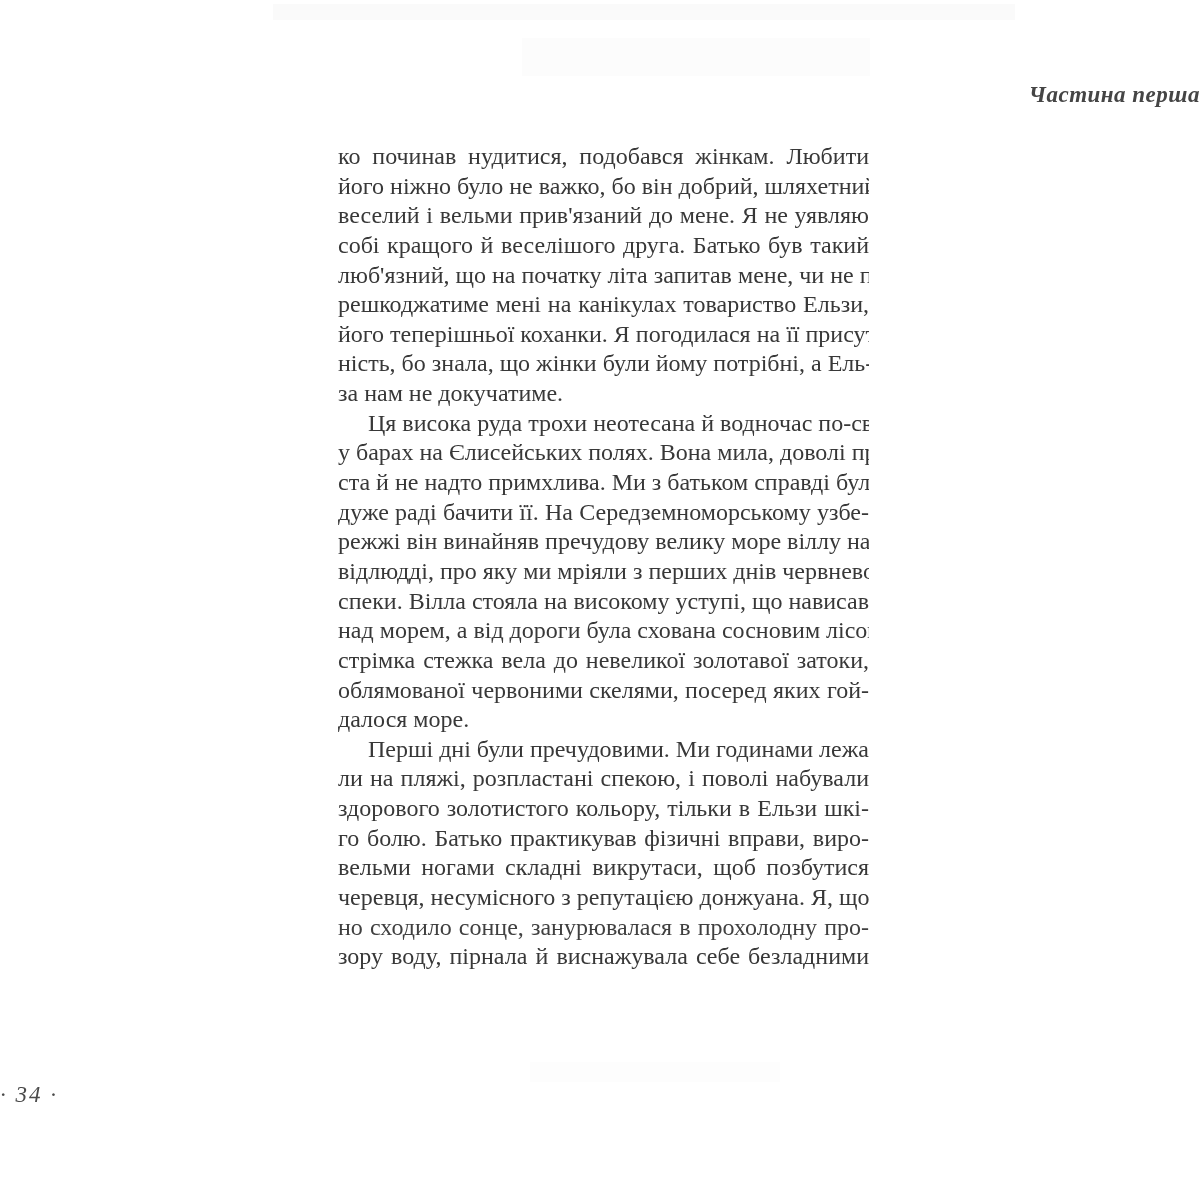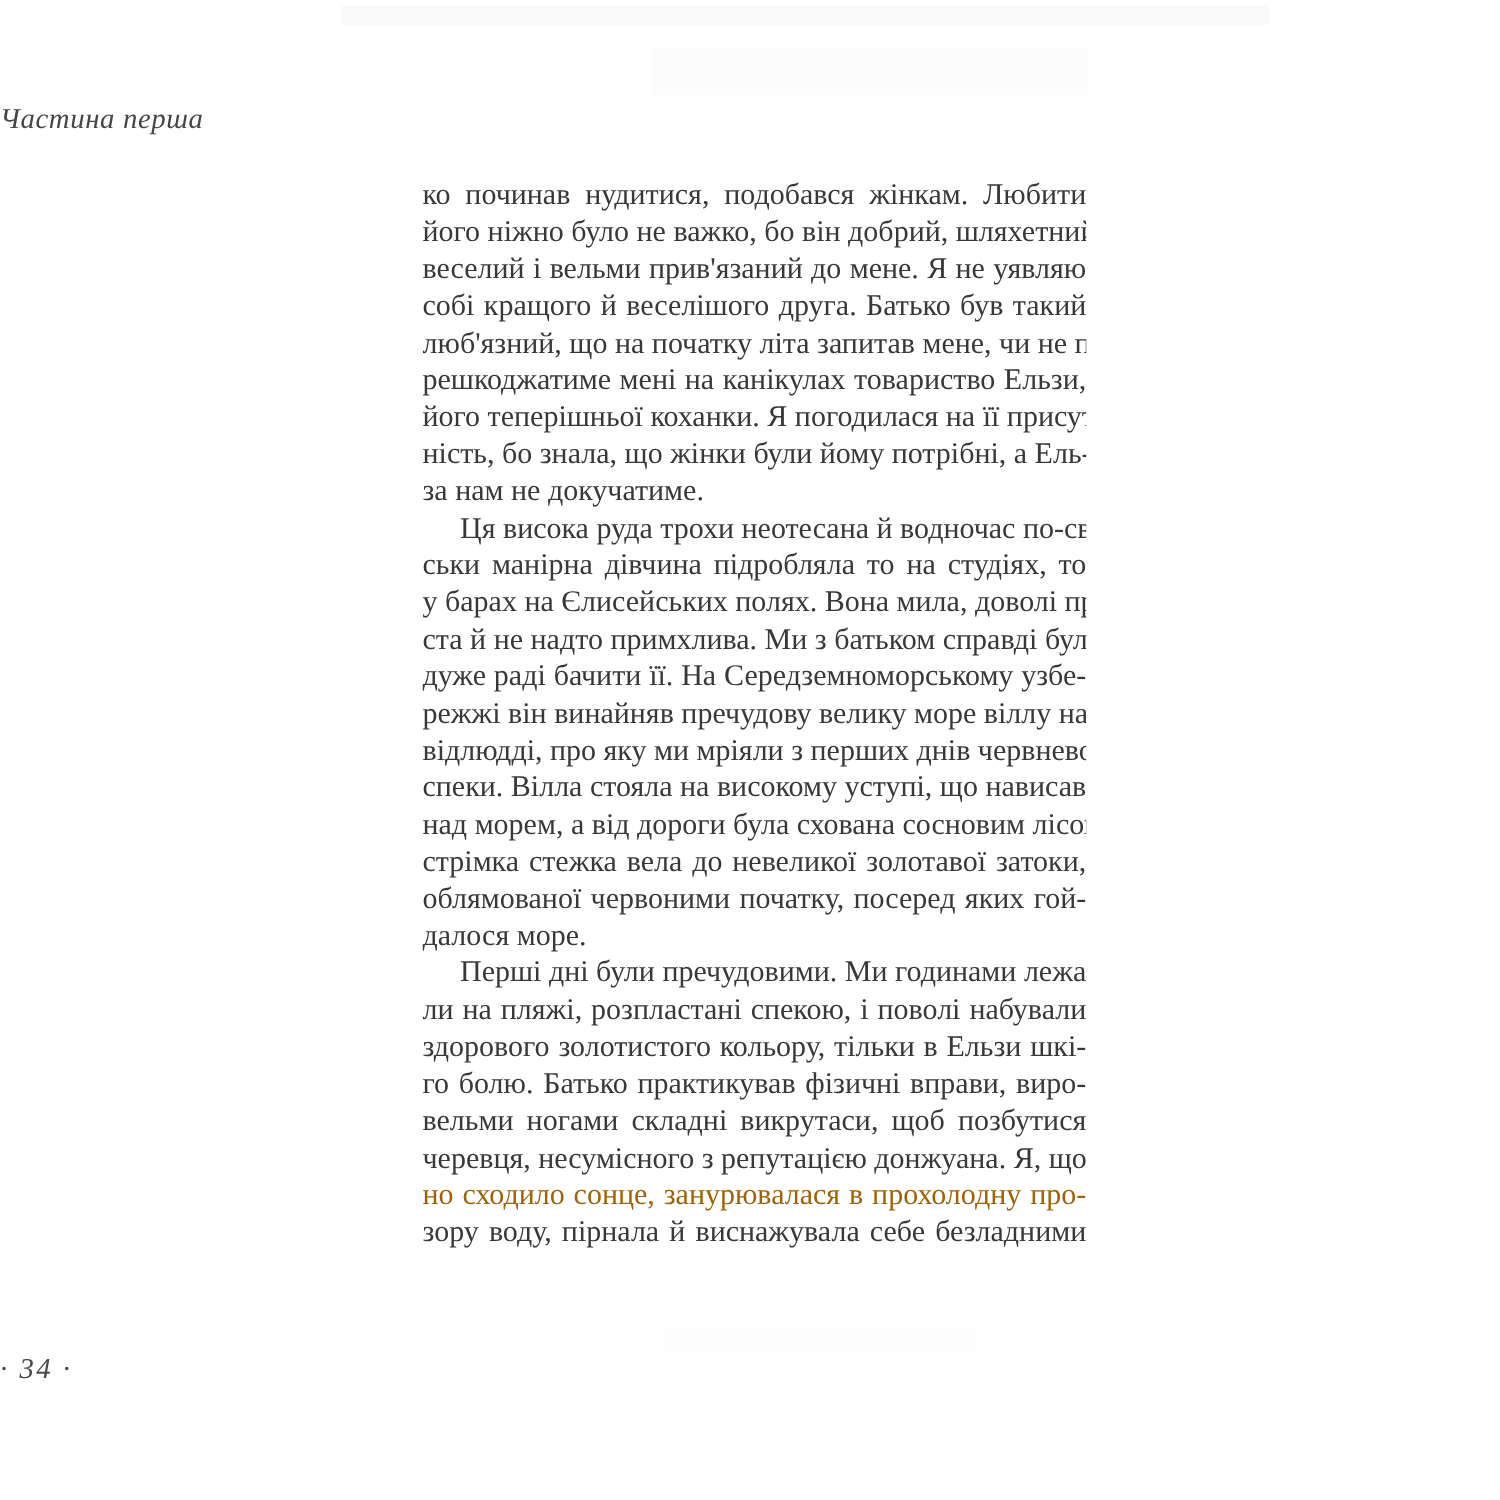--- a/index.html
+++ b/index.html
@@ -30,11 +30,12 @@
     left: 0;
     top: 82px;
     width: 100%;
-    text-align: left;
+    text-align: right;
     font-style: italic;
     font-size: 23px;
     letter-spacing: 0.5px;
     color: #454545;
+    font-weight: bold;
   }
   .text-block {
     position: absolute;

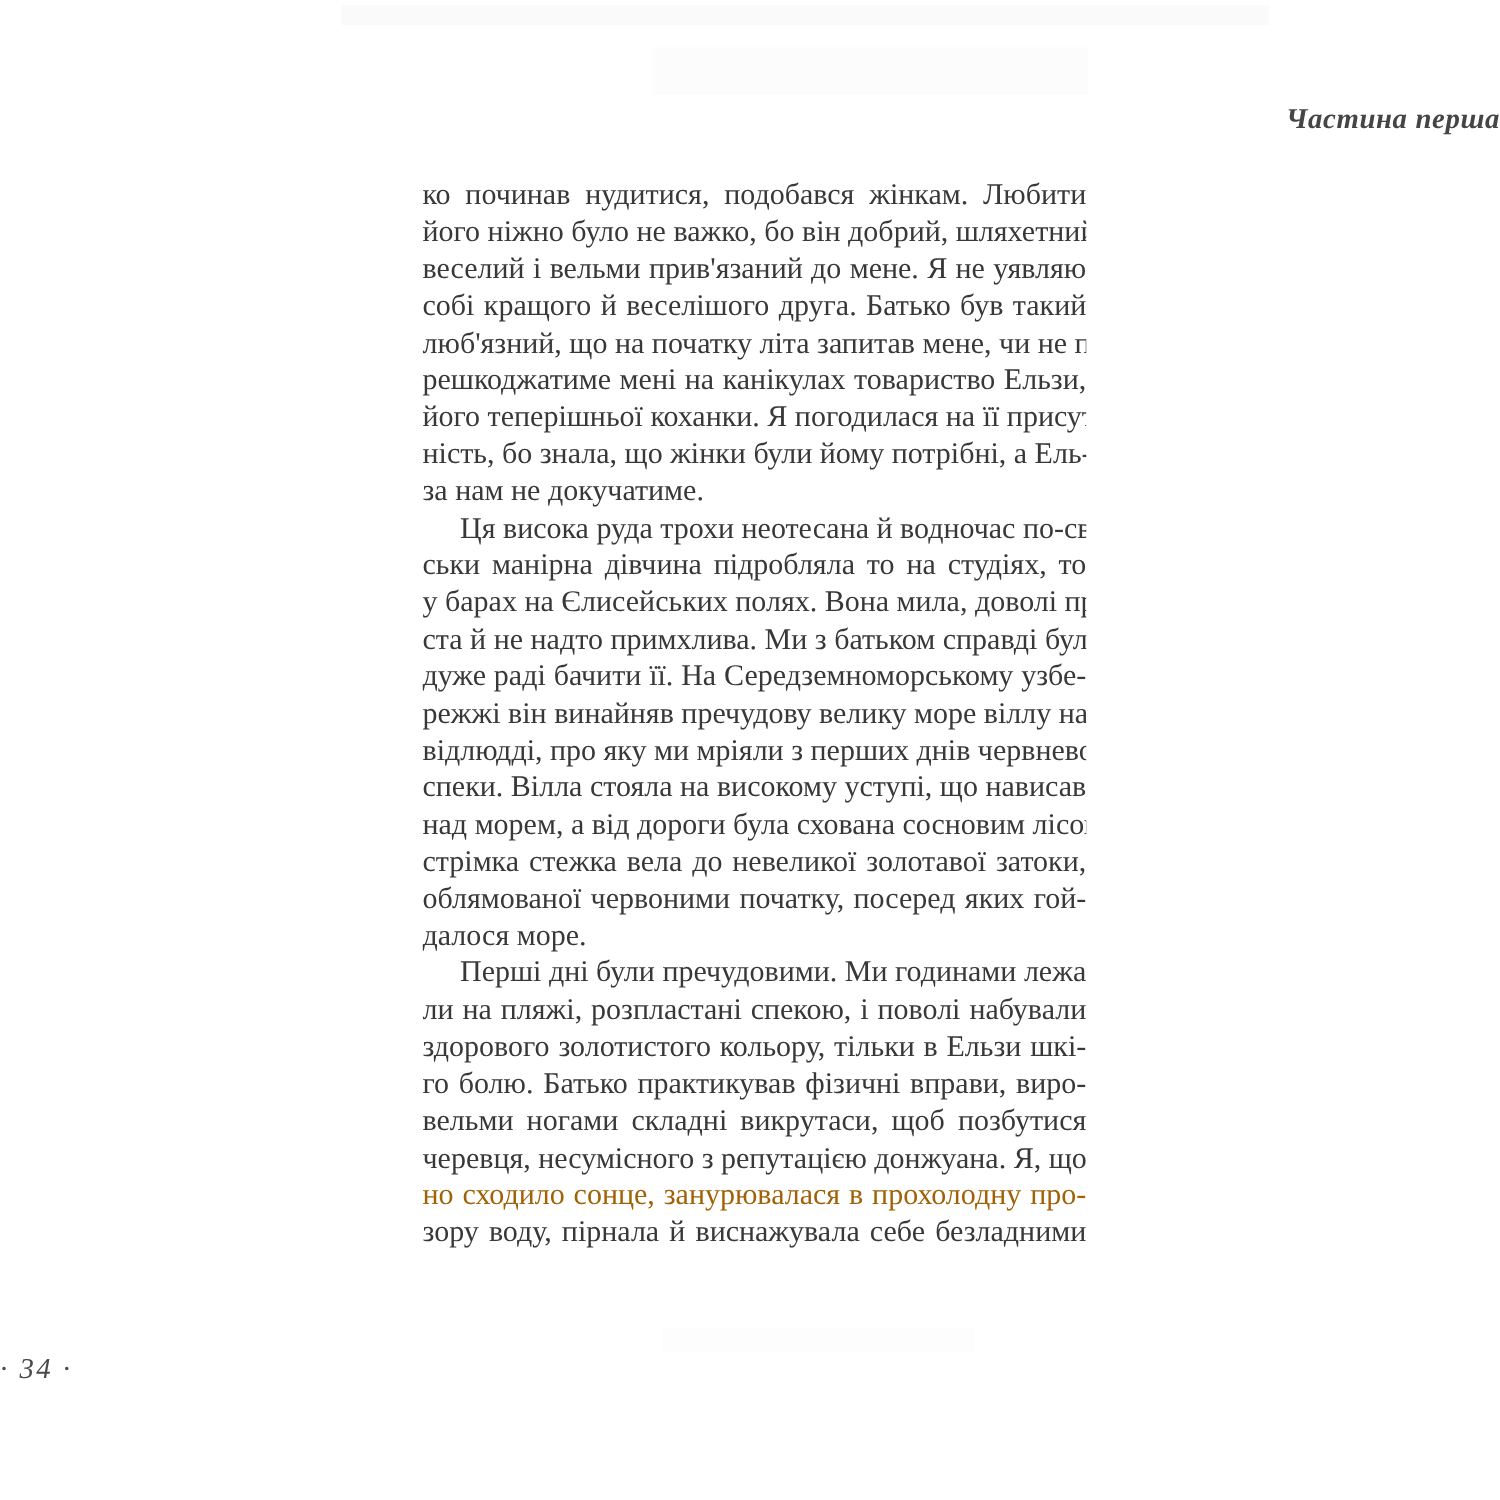--- a/index.html
+++ b/index.html
@@ -89,7 +89,6 @@
       <div class="line" style="color: rgb(56, 56, 56);">ність, бо знала, що жінки були йому потрібні, а Ель-</div>
       <div class="line last" style="color: rgb(56, 56, 56);">за нам не докучатиме.</div>
       <div class="line indent" style="color: rgb(56, 56, 56);">Ця висока руда трохи неотесана й водночас по-світ-</div>
-      <div class="line" style="color: rgb(56, 56, 56);">ськи манірна дівчина підробляла то на студіях, то</div>
       <div class="line" style="color: rgb(56, 56, 56);">у барах на Єлисейських полях. Вона мила, доволі про-</div>
       <div class="line" style="color: rgb(56, 56, 56);">ста й не надто примхлива. Ми з батьком справді були</div>
       <div class="line" style="color: rgb(56, 56, 56);">дуже раді бачити її. На Середземноморському узбе-</div>

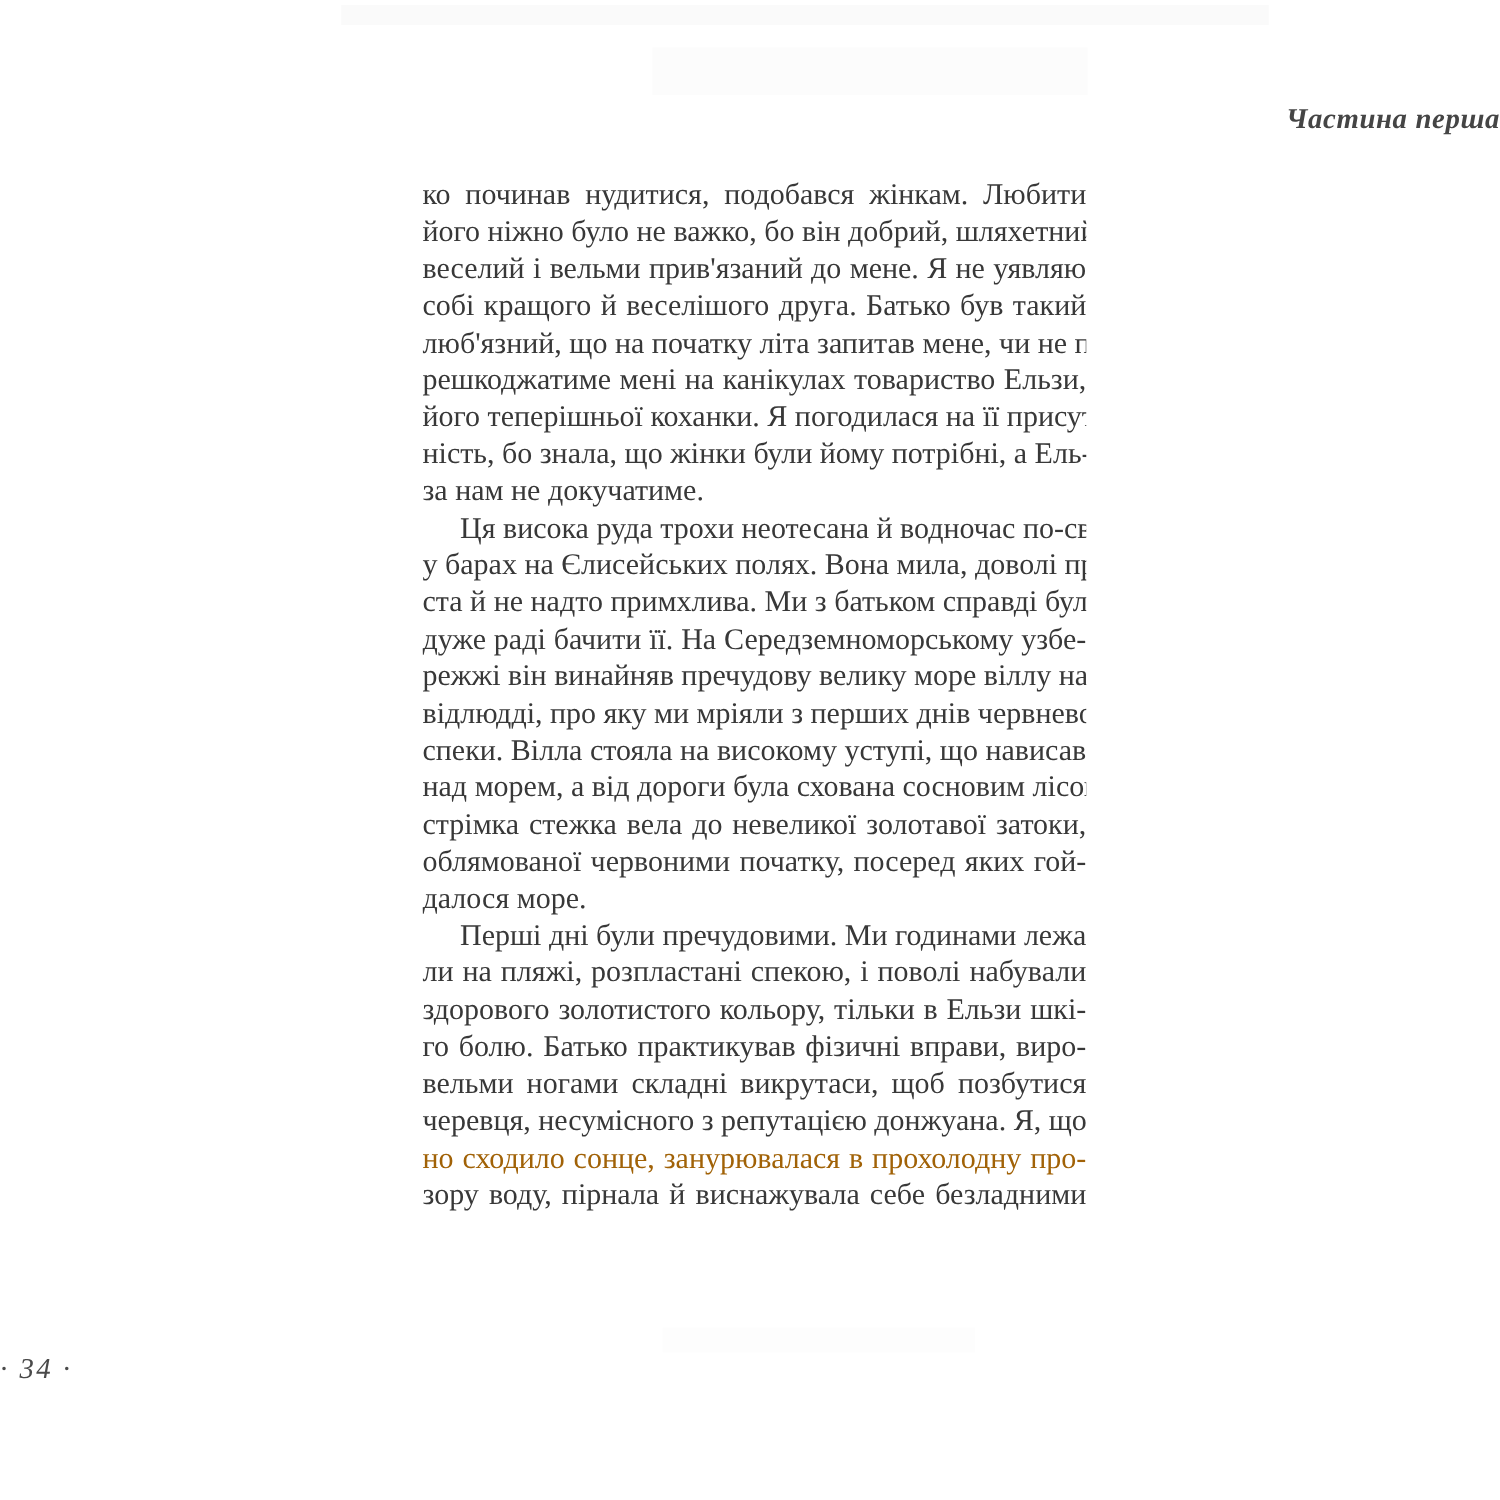--- a/index.html
+++ b/index.html
@@ -97,7 +97,7 @@
       <div class="line" style="color: rgb(56, 56, 56);">спеки. Вілла стояла на високому уступі, що нависав</div>
       <div class="line" style="color: rgb(56, 56, 56);">над морем, а від дороги була схована сосновим лісом;</div>
       <div class="line" style="color: rgb(56, 56, 56);">стрімка стежка вела до невеликої золотавої затоки,</div>
-      <div class="line" style="color: rgb(56, 56, 56);">облямованої червоними початку, посеред яких гой-</div>
+      <div class="line" style="color: rgb(56, 56, 56);">облямованої червоними скелями, посеред яких гой-</div>
       <div class="line last" style="color: rgb(56, 56, 56);">далося море.</div>
       <div class="line indent" style="color: rgb(56, 56, 56);">Перші дні були пречудовими. Ми годинами лежа-</div>
       <div class="line" style="color: rgb(56, 56, 56);">ли на пляжі, розпластані спекою, і поволі набували</div>

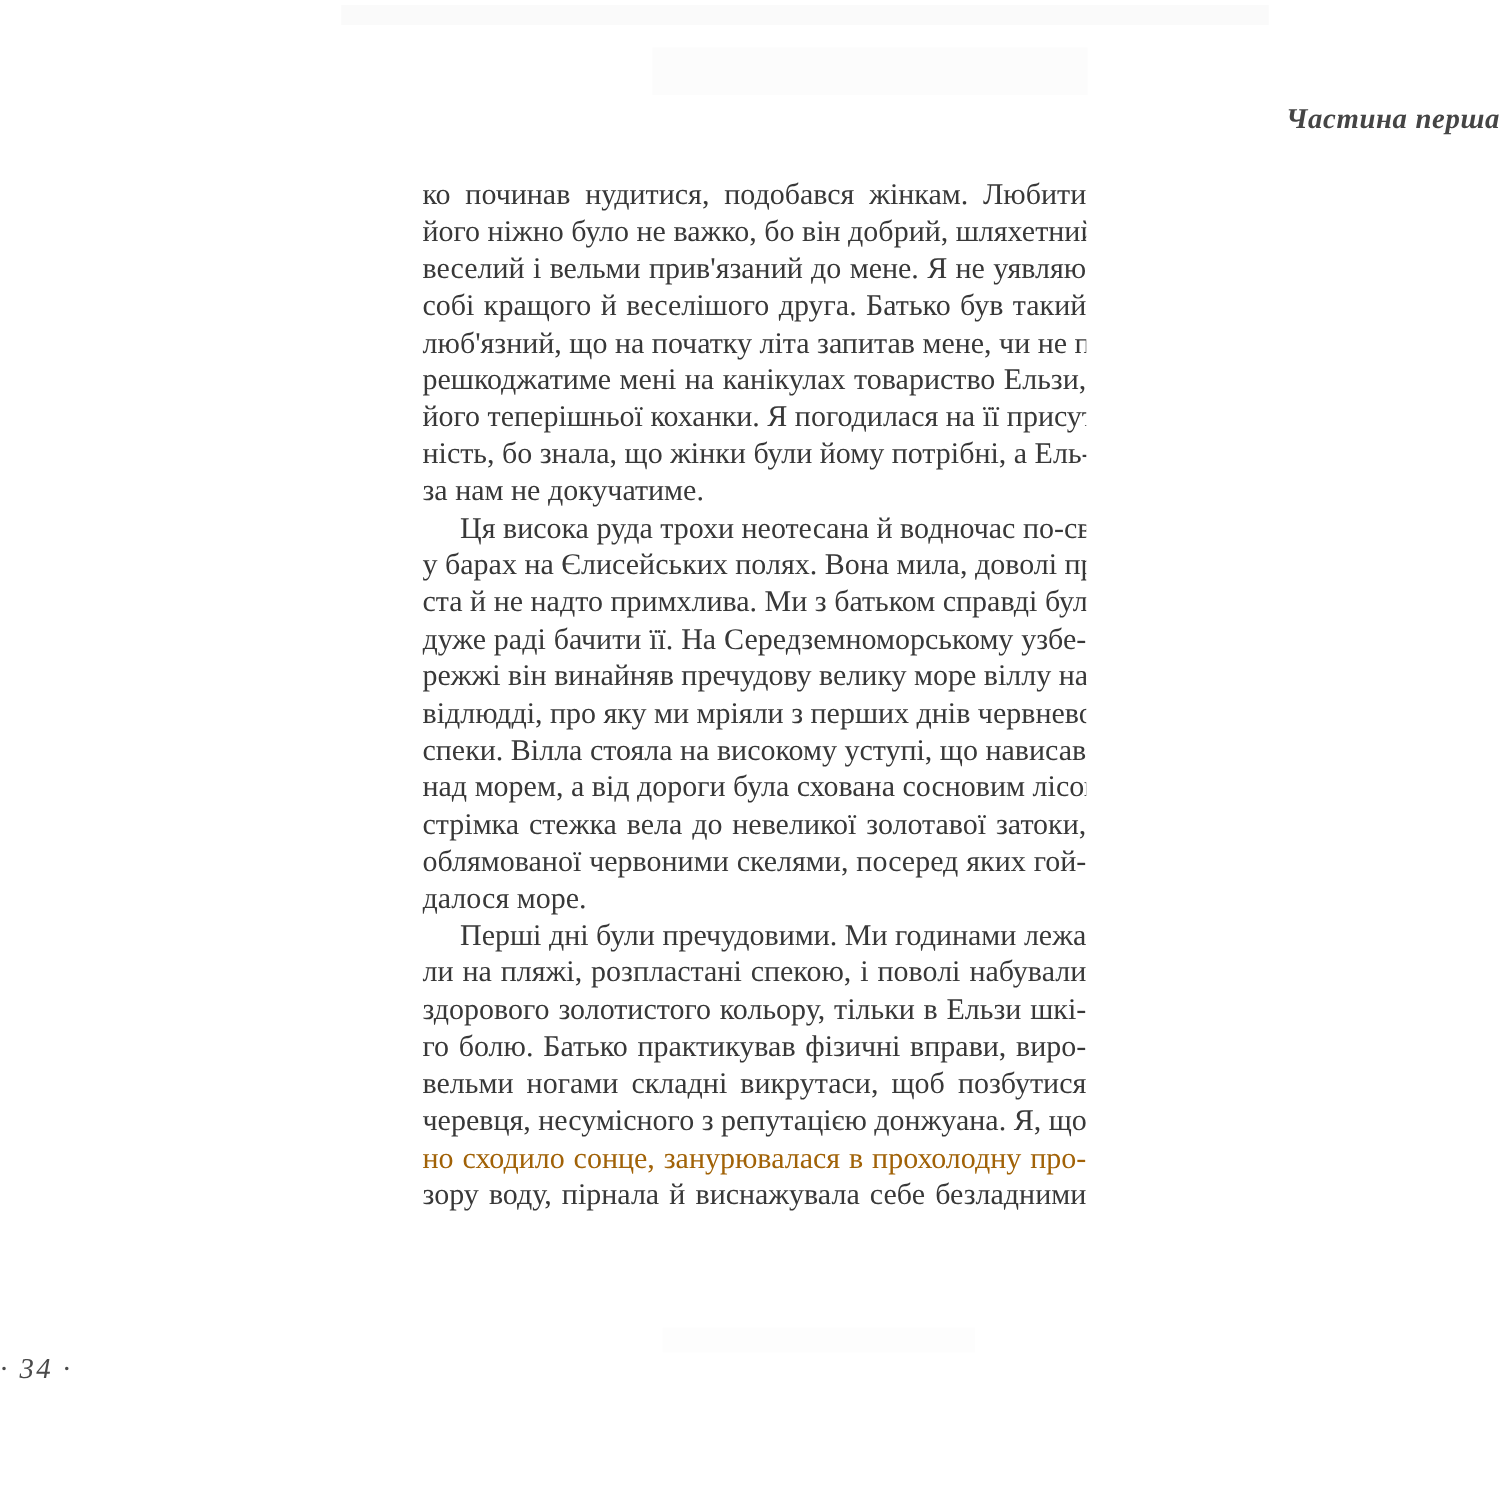--- a/index.html
+++ b/index.html
@@ -105,7 +105,7 @@
       <div class="line" style="color: rgb(56, 56, 56);">го болю. Батько практикував фізичні вправи, виро-</div>
       <div class="line" style="color: rgb(56, 56, 56);">вельми ногами складні викрутаси, щоб позбутися</div>
       <div class="line" style="color: rgb(56, 56, 56);">черевця, несумісного з репутацією донжуана. Я, щой-</div>
-      <div class="line" style="color: #a16207; font-family: Liberation Serif, serif;">но сходило сонце, занурювалася в прохолодну про-</div>
+      <div class="line" style="color: #404040; font-family: Liberation Serif, serif;">но сходило сонце, занурювалася в прохолодну про-</div>
       <div class="line" style="color: rgb(56, 56, 56);">зору воду, пірнала й виснажувала себе безладними</div>
     </div>
 

